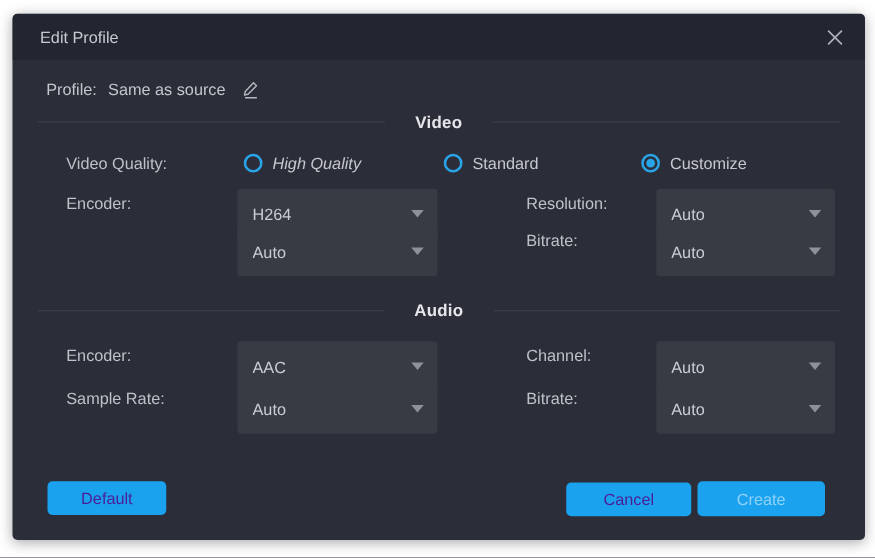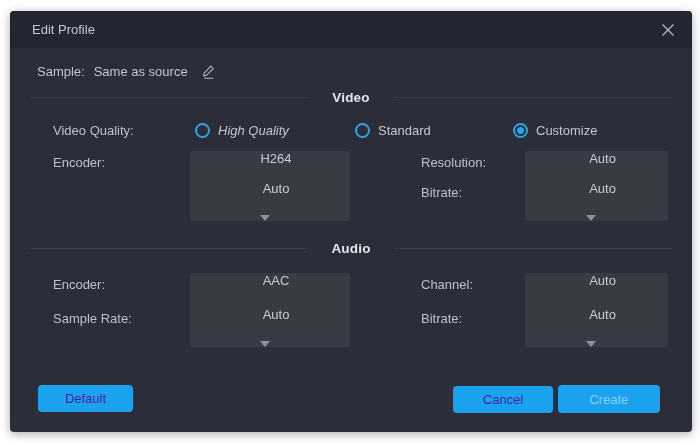--- a/index.html
+++ b/index.html
@@ -99,7 +99,7 @@
   </div>
 
   <div class="profile-row">
-    <span>Sample:</span>
+    <span>Profile:</span>
     <span>Same as source</span>
     <span class="edit-icon">
       <svg width="17" height="17" viewBox="0 0 17 17">

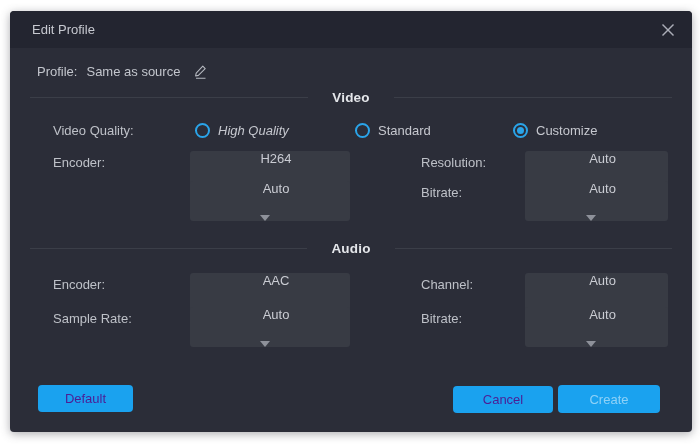--- a/index.html
+++ b/index.html
@@ -58,7 +58,7 @@
   .radio-label{font-size:13px;color:#c6c8cf;white-space:nowrap;}
   .dropdown{
     position:absolute;height:40px;background:#383b44;border-radius:3px;
-    display:flex;align-items:center;cursor:pointer;flex-direction:column;
+    display:flex;align-items:center;cursor:pointer;
   }
   .dd-value{
     margin-left:12px;font-size:13px;color:#caccd3;white-space:nowrap;

